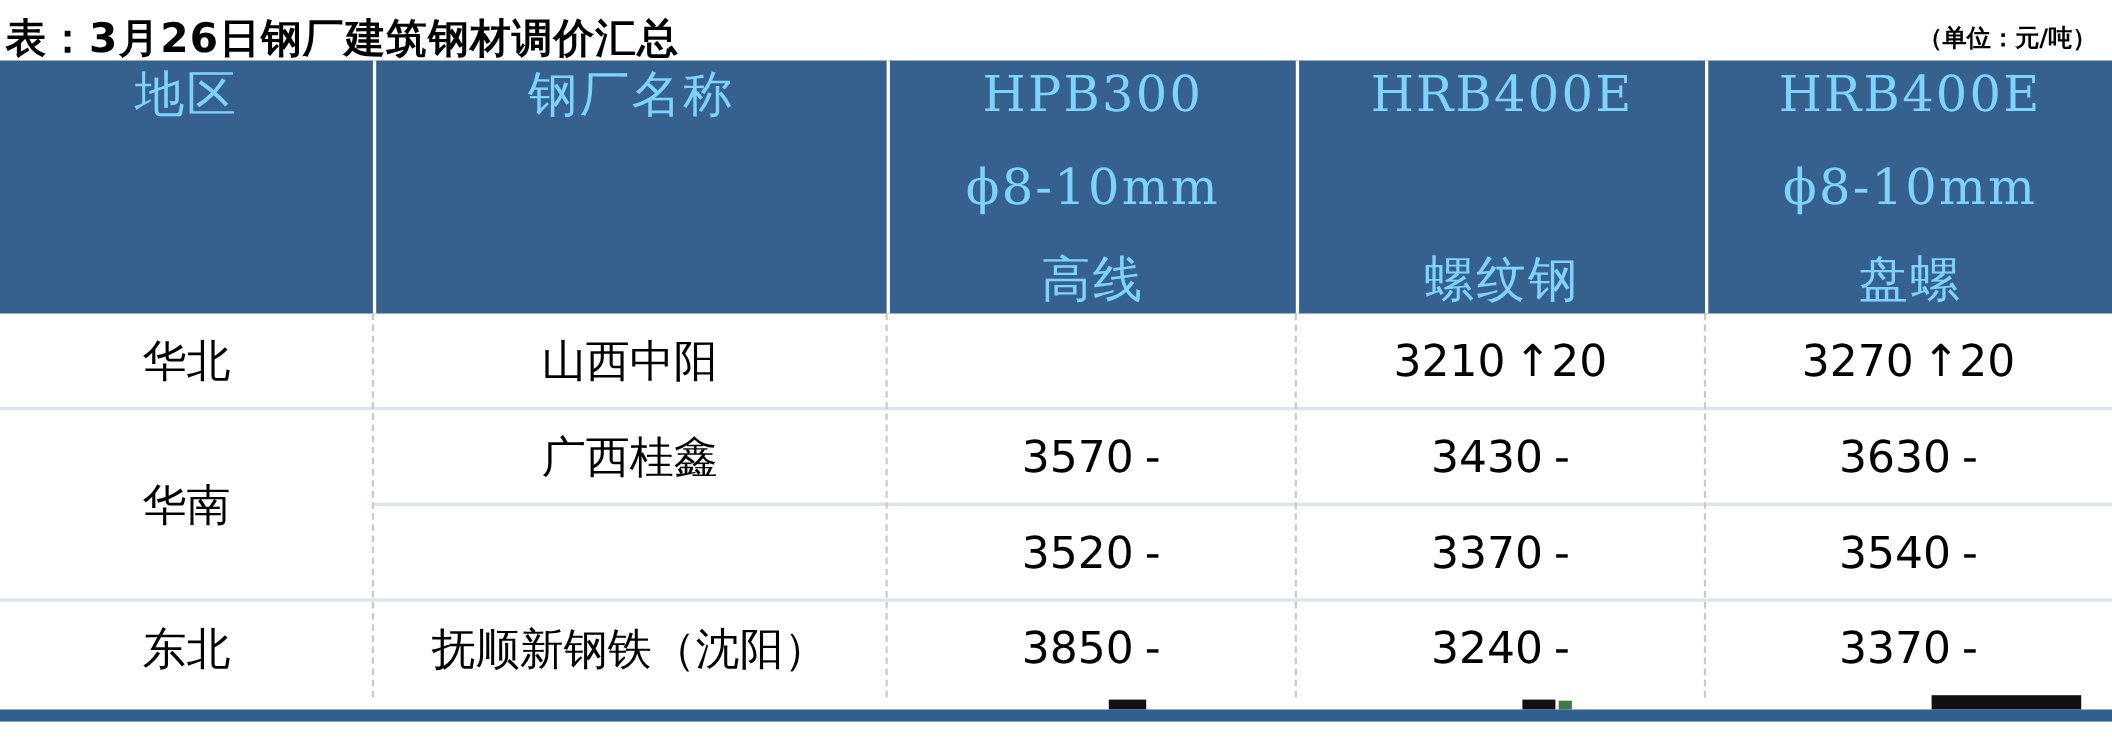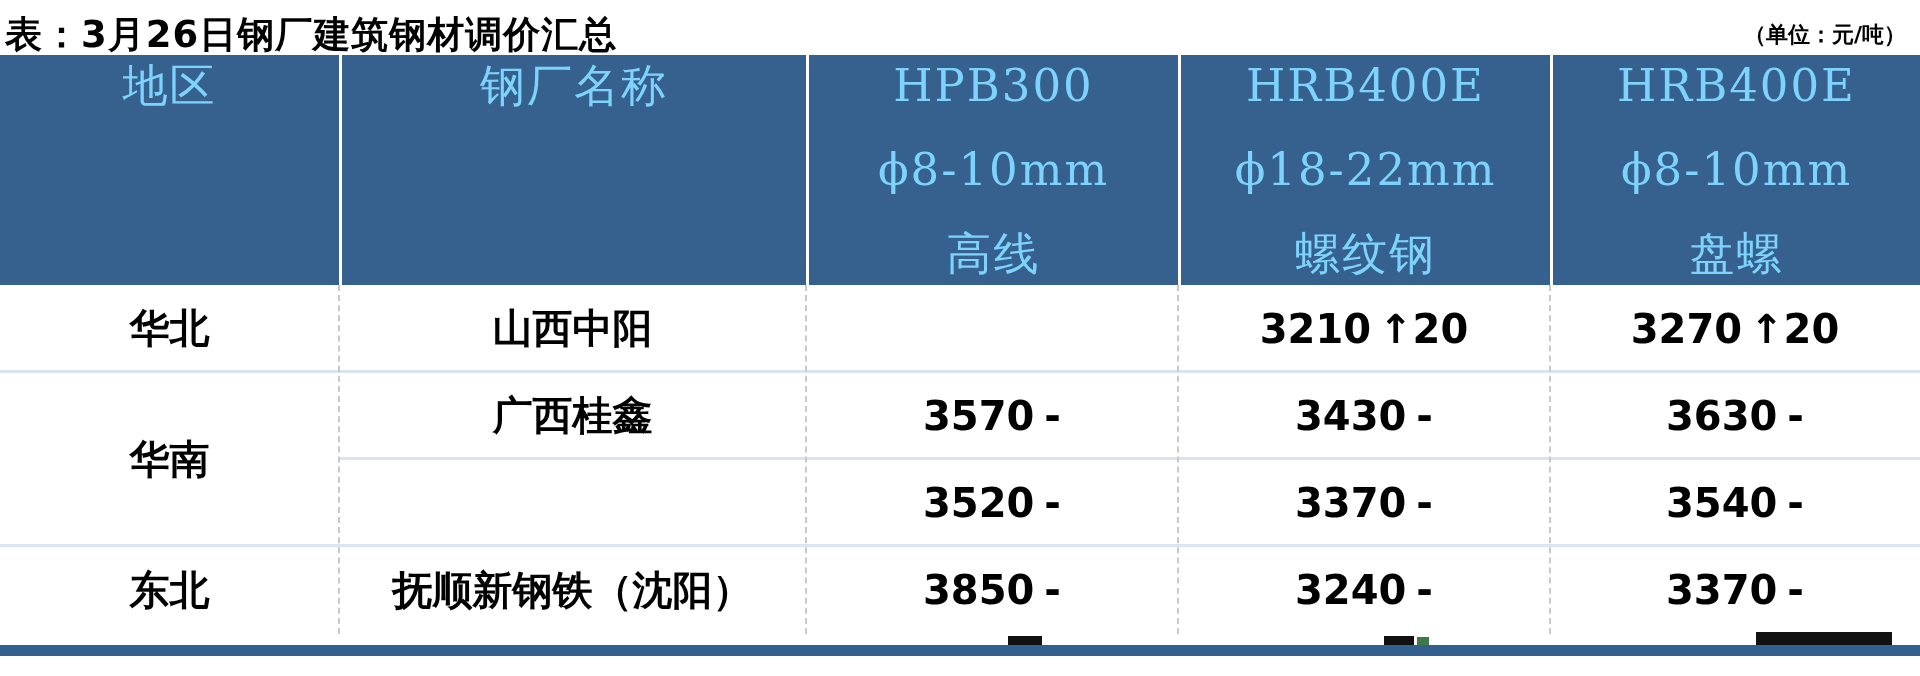--- a/index.html
+++ b/index.html
@@ -94,7 +94,6 @@
   </div>
   <div class="th">
     <span>HRB400E</span>
-    <span>ϕ18-22mm</span>
     <span>螺纹钢</span>
   </div>
   <div class="th">

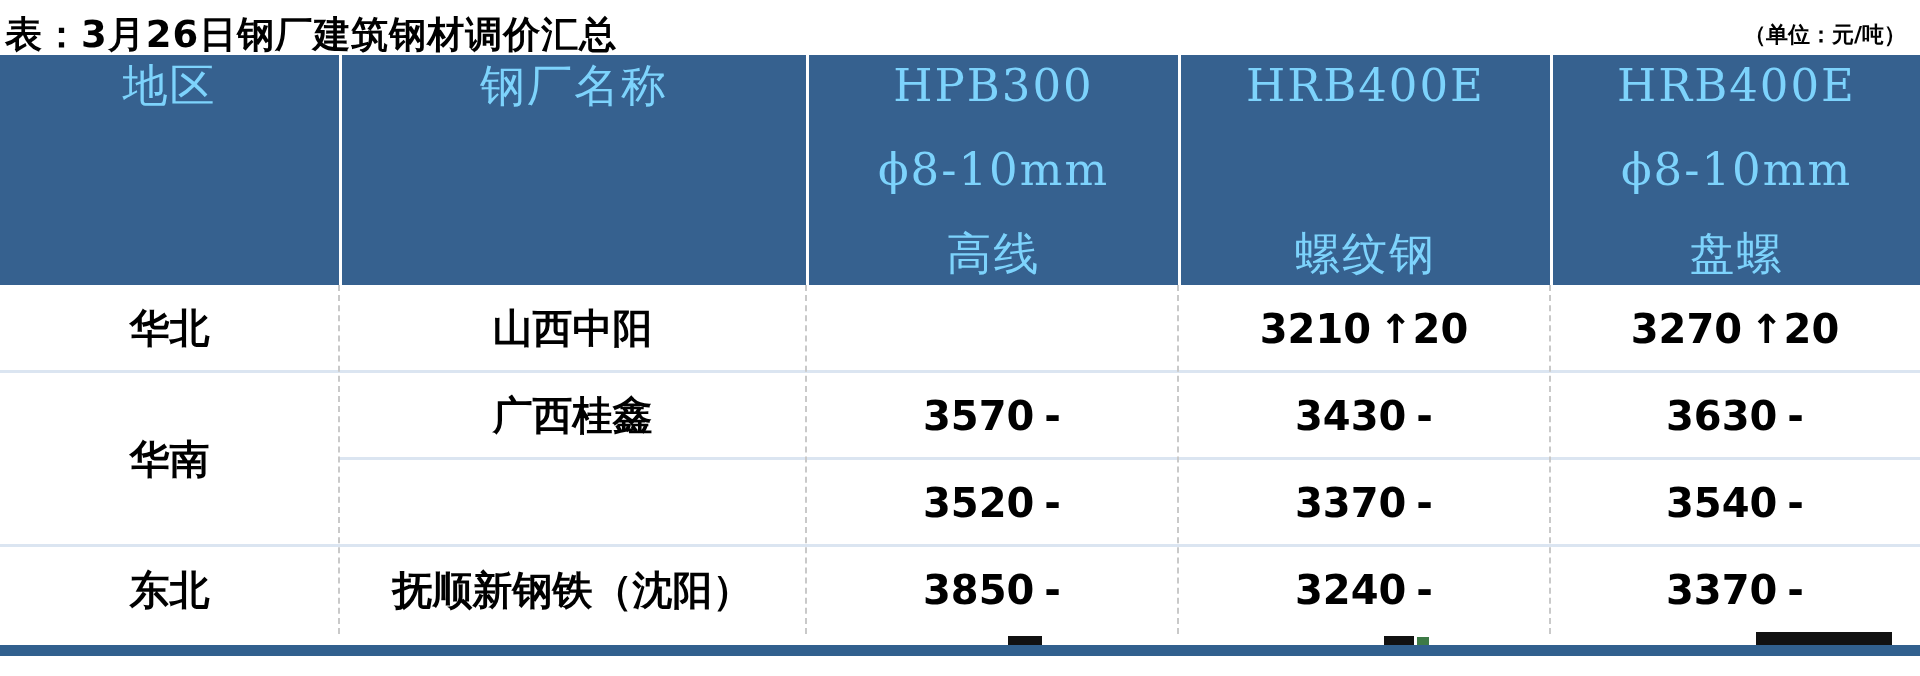--- a/index.html
+++ b/index.html
@@ -41,7 +41,7 @@
   }
   .cell {
     display:flex; justify-content:center; align-items:center;
-    font-size:40px; font-weight:bold; color:#000000; white-space:nowrap;
+    font-size:40px; font-weight:normal; color:#000000; white-space:nowrap;
   }
   .r1{grid-row:1} .r2{grid-row:2} .r3{grid-row:3} .r4{grid-row:4}
   .c1{grid-column:1} .c2{grid-column:2} .c3{grid-column:3} .c4{grid-column:4} .c5{grid-column:5}

